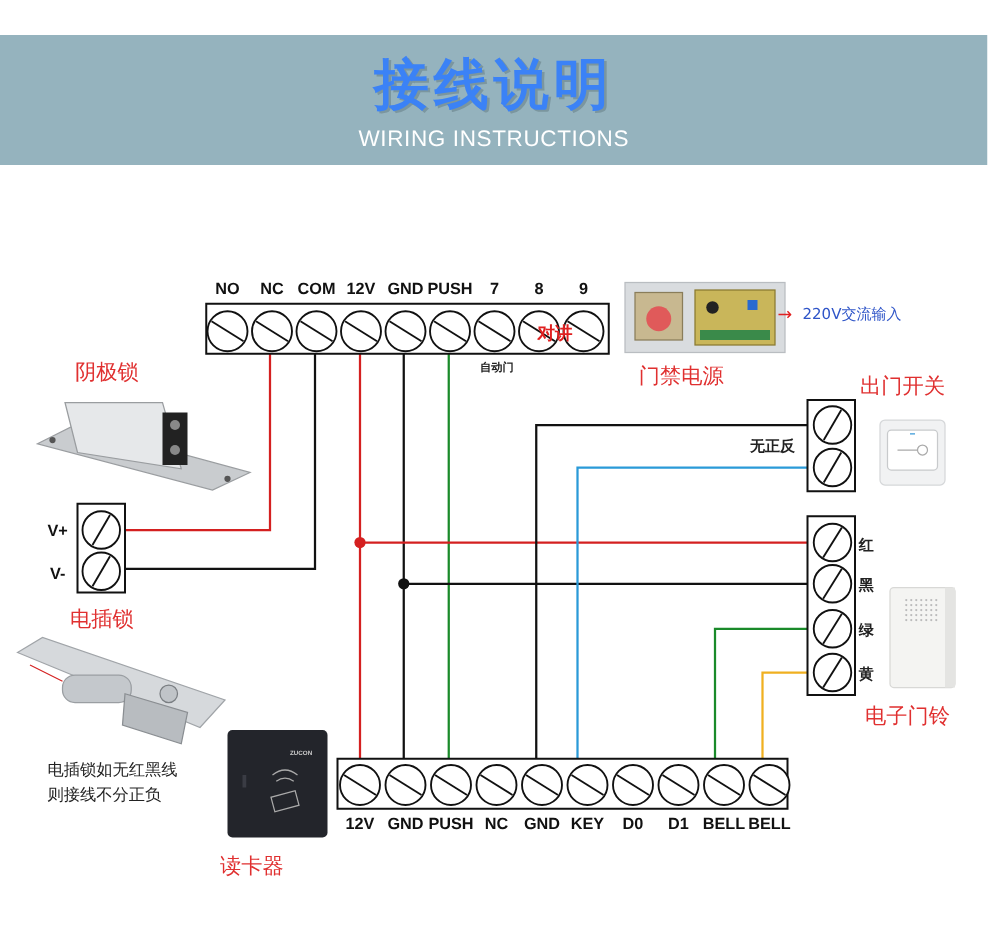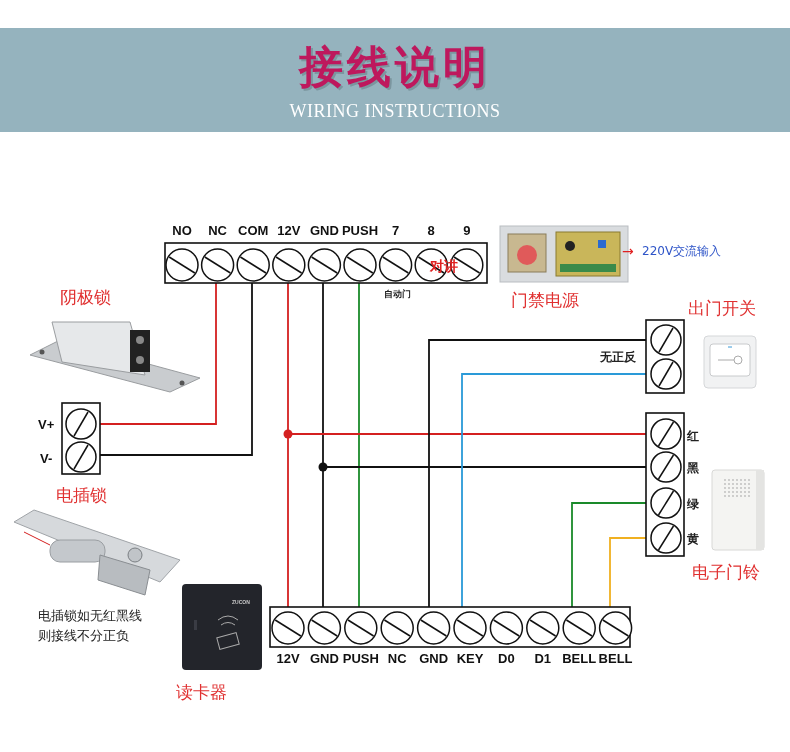--- a/index.html
+++ b/index.html
@@ -6,7 +6,7 @@
   body{width:790px;height:752px;position:relative;overflow:hidden;font-family:"DejaVu Sans","Liberation Sans",sans-serif;}
   .banner{position:absolute;left:0;top:28px;width:790px;height:104px;background:#95b3be;}
   .banner-arrow{position:absolute;left:386px;top:24px;width:0;height:0;}
-  .title-cn{position:absolute;left:0;width:790px;top:38px;text-align:center;color:#be185d;font-size:44px;font-weight:bold;letter-spacing:4px;text-shadow:2px 2px 0 #7b969f;}
+  .title-cn{position:absolute;left:0;width:790px;top:38px;text-align:center;color:#3b82f6;font-size:44px;font-weight:bold;letter-spacing:4px;text-shadow:2px 2px 0 #7b969f;}
   .title-en{position:absolute;left:0;width:790px;top:101px;text-align:center;color:#fff;font-size:18px;font-family:Liberation Serif, serif;letter-spacing:0.5px;}
   svg.diagram{position:absolute;left:0;top:0;}
   .lbl{font-family:"Liberation Sans",sans-serif;font-weight:bold;font-size:13px;fill:#111;}

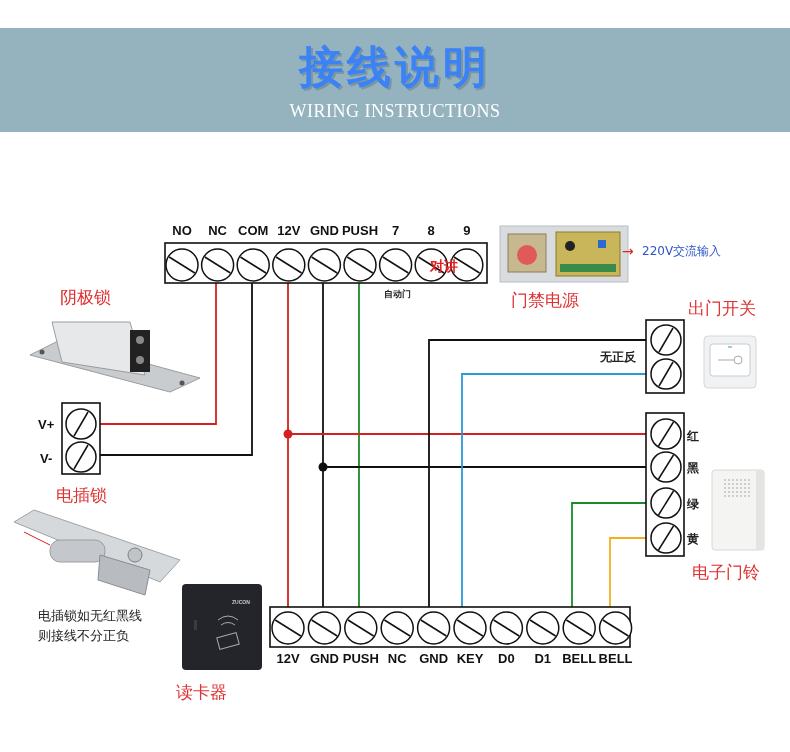--- a/index.html
+++ b/index.html
@@ -7,7 +7,7 @@
   .banner{position:absolute;left:0;top:28px;width:790px;height:104px;background:#95b3be;}
   .banner-arrow{position:absolute;left:386px;top:24px;width:0;height:0;}
   .title-cn{position:absolute;left:0;width:790px;top:38px;text-align:center;color:#3b82f6;font-size:44px;font-weight:bold;letter-spacing:4px;text-shadow:2px 2px 0 #7b969f;}
-  .title-en{position:absolute;left:0;width:790px;top:101px;text-align:center;color:#fff;font-size:18px;font-family:Liberation Serif, serif;letter-spacing:0.5px;}
+  .title-en{position:absolute;left:0;width:790px;top:101px;text-align:center;color:#fff;font-size:18px;font-family:Liberation Sans, sans-serif;letter-spacing:0.5px;}
   svg.diagram{position:absolute;left:0;top:0;}
   .lbl{font-family:"Liberation Sans",sans-serif;font-weight:bold;font-size:13px;fill:#111;}
   .cnred{font-family:"DejaVu Sans",sans-serif;fill:#e03030;font-size:17px;}

